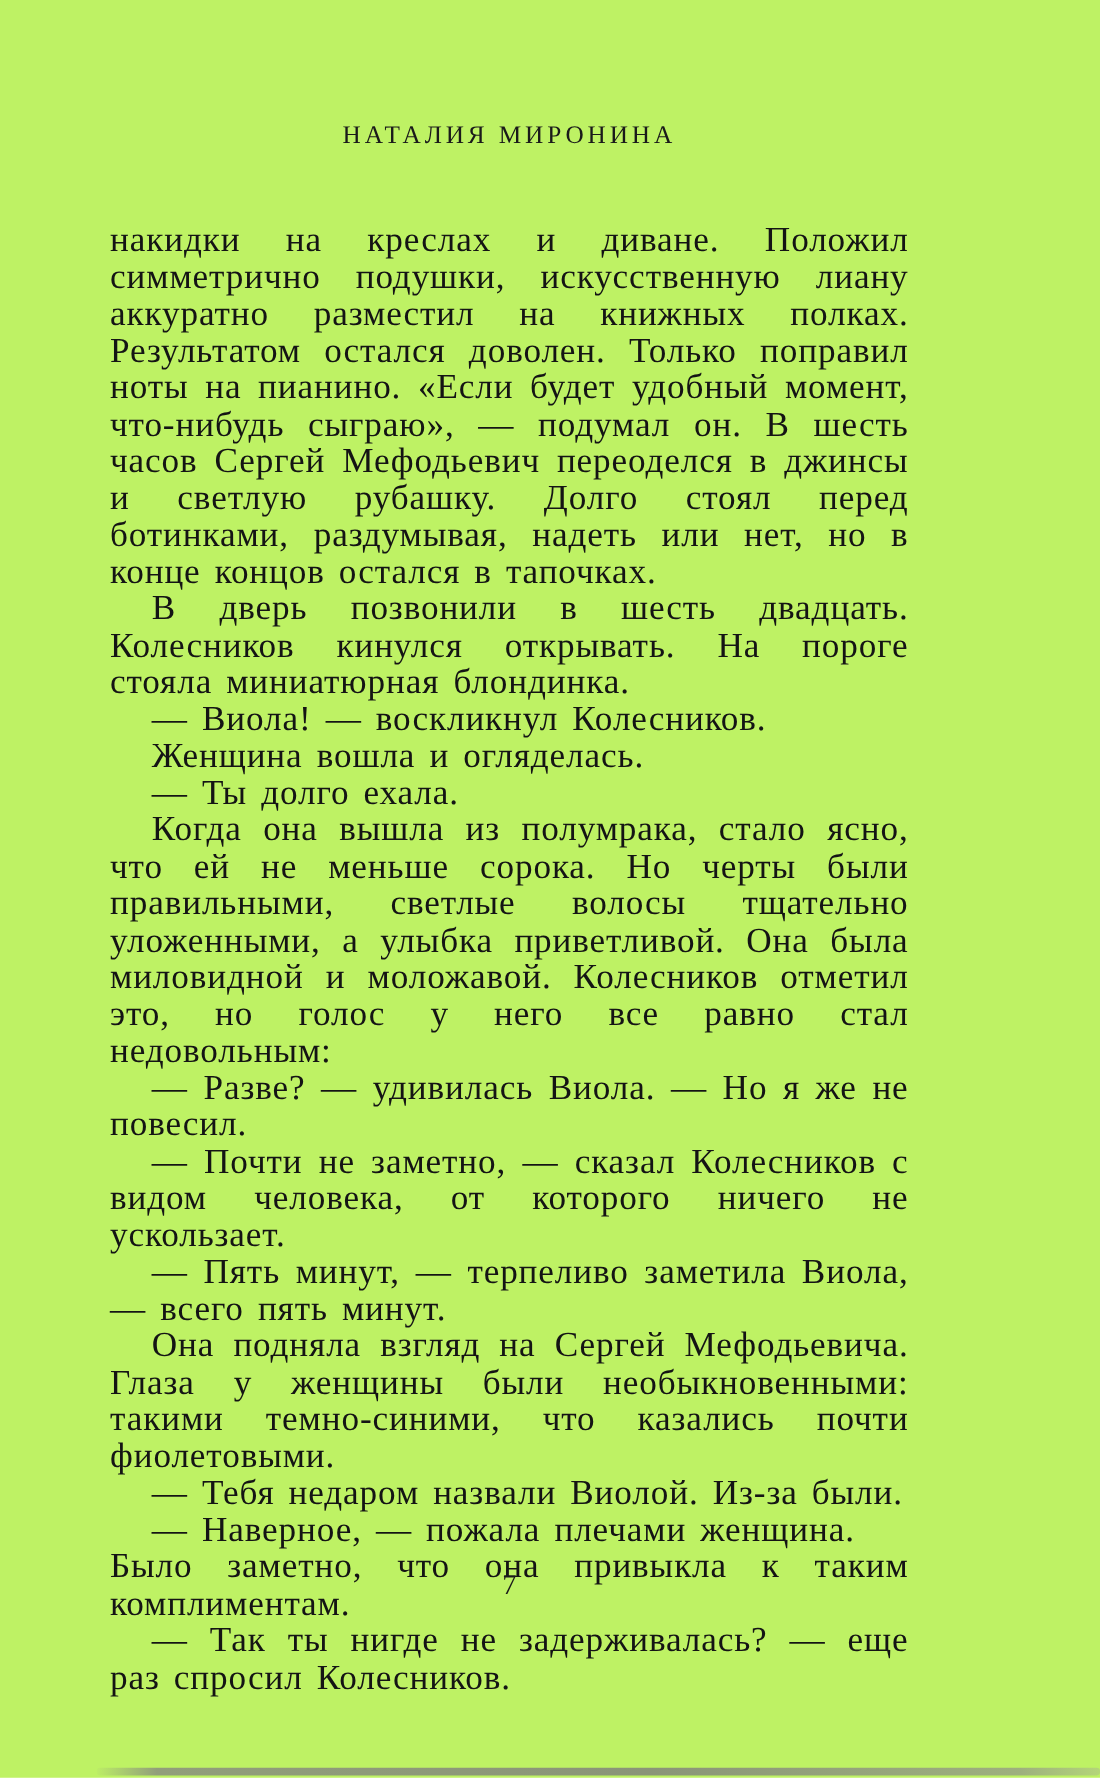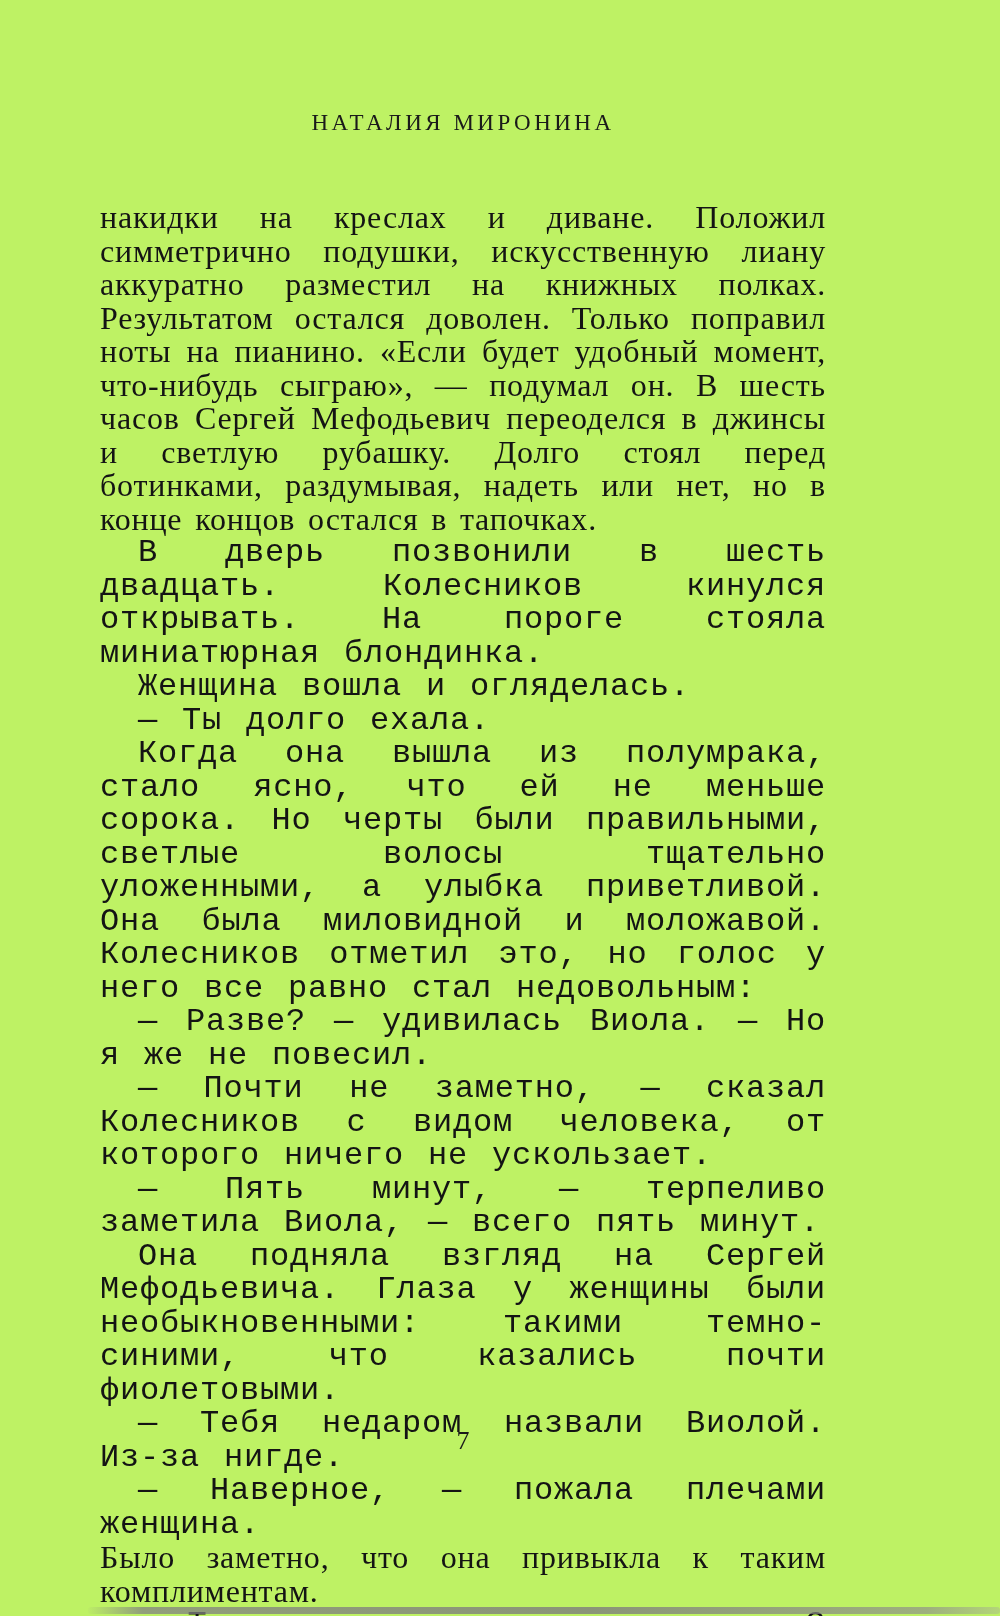--- a/index.html
+++ b/index.html
@@ -49,7 +49,6 @@
   }
   .para.indent {
     text-indent: 38px;
-    font-family: Liberation Mono, monospace;
   }
   .page-number {
     position: absolute;

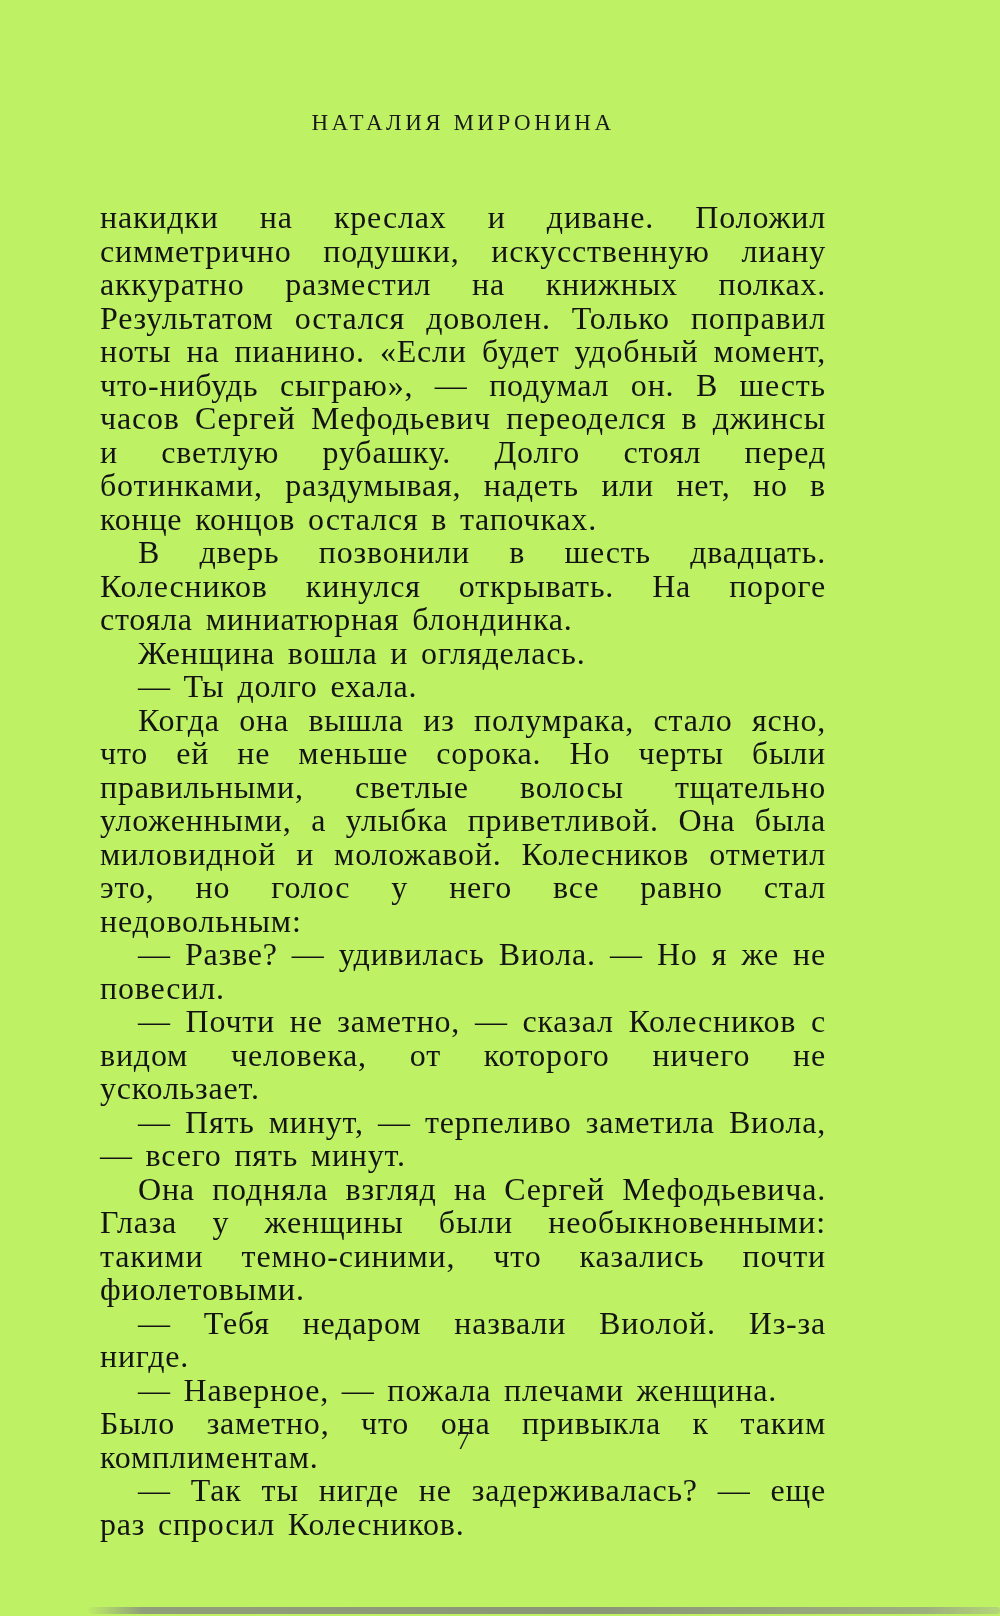--- a/index.html
+++ b/index.html
@@ -83,6 +83,7 @@
   <div class="body-text">
       <p class="para">накидки на креслах и диване. Положил симметрично подушки, искусственную лиану аккуратно разместил на книжных полках. Результатом остался доволен. Только поправил ноты на пианино. «Если будет удобный момент, что-нибудь сыграю», — подумал он. В шесть часов Сергей Мефодьевич переоделся в джинсы и светлую рубашку. Долго стоял перед ботинками, раздумывая, надеть или нет, но в конце концов остался в тапочках.</p>
       <p class="para indent">В дверь позвонили в шесть двадцать. Колесников кинулся открывать. На пороге стояла миниатюрная блондинка.</p>
+      <p class="para indent">— Виола! — воскликнул Колесников.</p>
       <p class="para indent">Женщина вошла и огляделась.</p>
       <p class="para indent">— Ты долго ехала.</p>
       <p class="para indent">Когда она вышла из полумрака, стало ясно, что ей не меньше сорока. Но черты были правильными, светлые волосы тщательно уложенными, а улыбка приветливой. Она была миловидной и моложавой. Колесников отметил это, но голос у него все равно стал недовольным:</p>

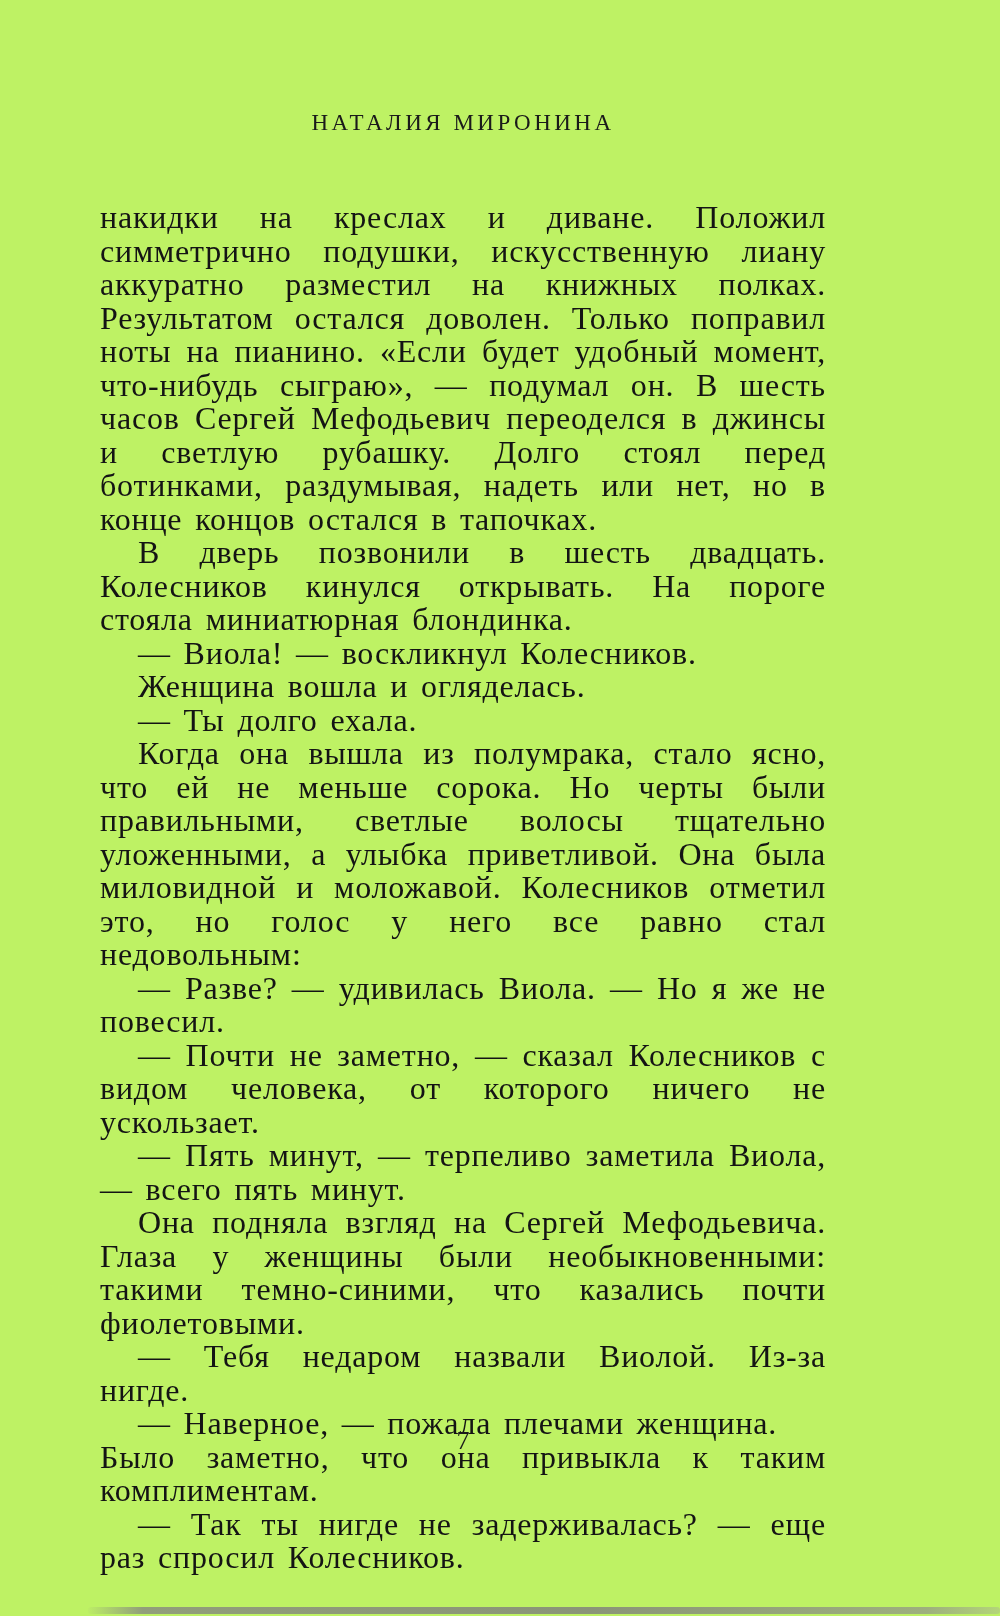--- a/index.html
+++ b/index.html
@@ -91,7 +91,7 @@
       <p class="para indent">— Почти не заметно, — сказал Колесников с видом человека, от которого ничего не ускользает.</p>
       <p class="para indent">— Пять минут, — терпеливо заметила Виола, — всего пять минут.</p>
       <p class="para indent">Она подняла взгляд на Сергей Мефодьевича. Глаза у женщины были необыкновенными: такими темно-синими, что казались почти фиолетовыми.</p>
-      <p class="para indent">— Тебя недаром назвали Виолой. Из-за нигде.</p>
+      <p class="para indent">— Тебя недаром назвали Виолой. Из-за были.</p>
       <p class="para indent">— Наверное, — пожала плечами женщина.</p>
       <p class="para">Было заметно, что она привыкла к таким комплиментам.</p>
       <p class="para indent">— Так ты нигде не задерживалась? — еще раз спросил Колесников.</p>

